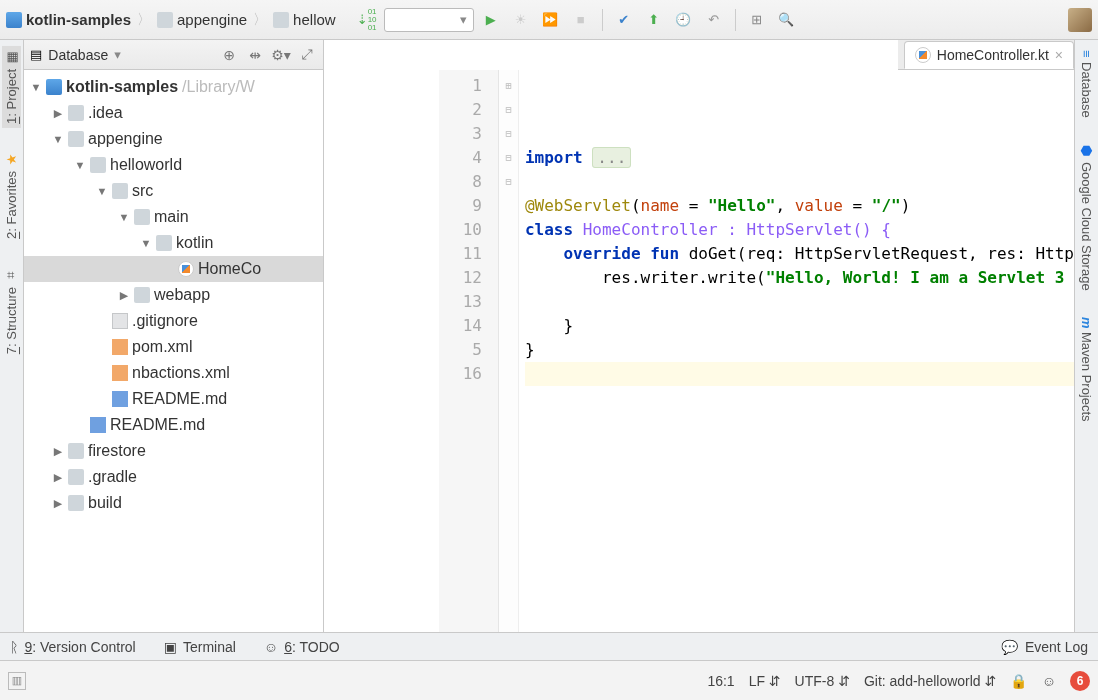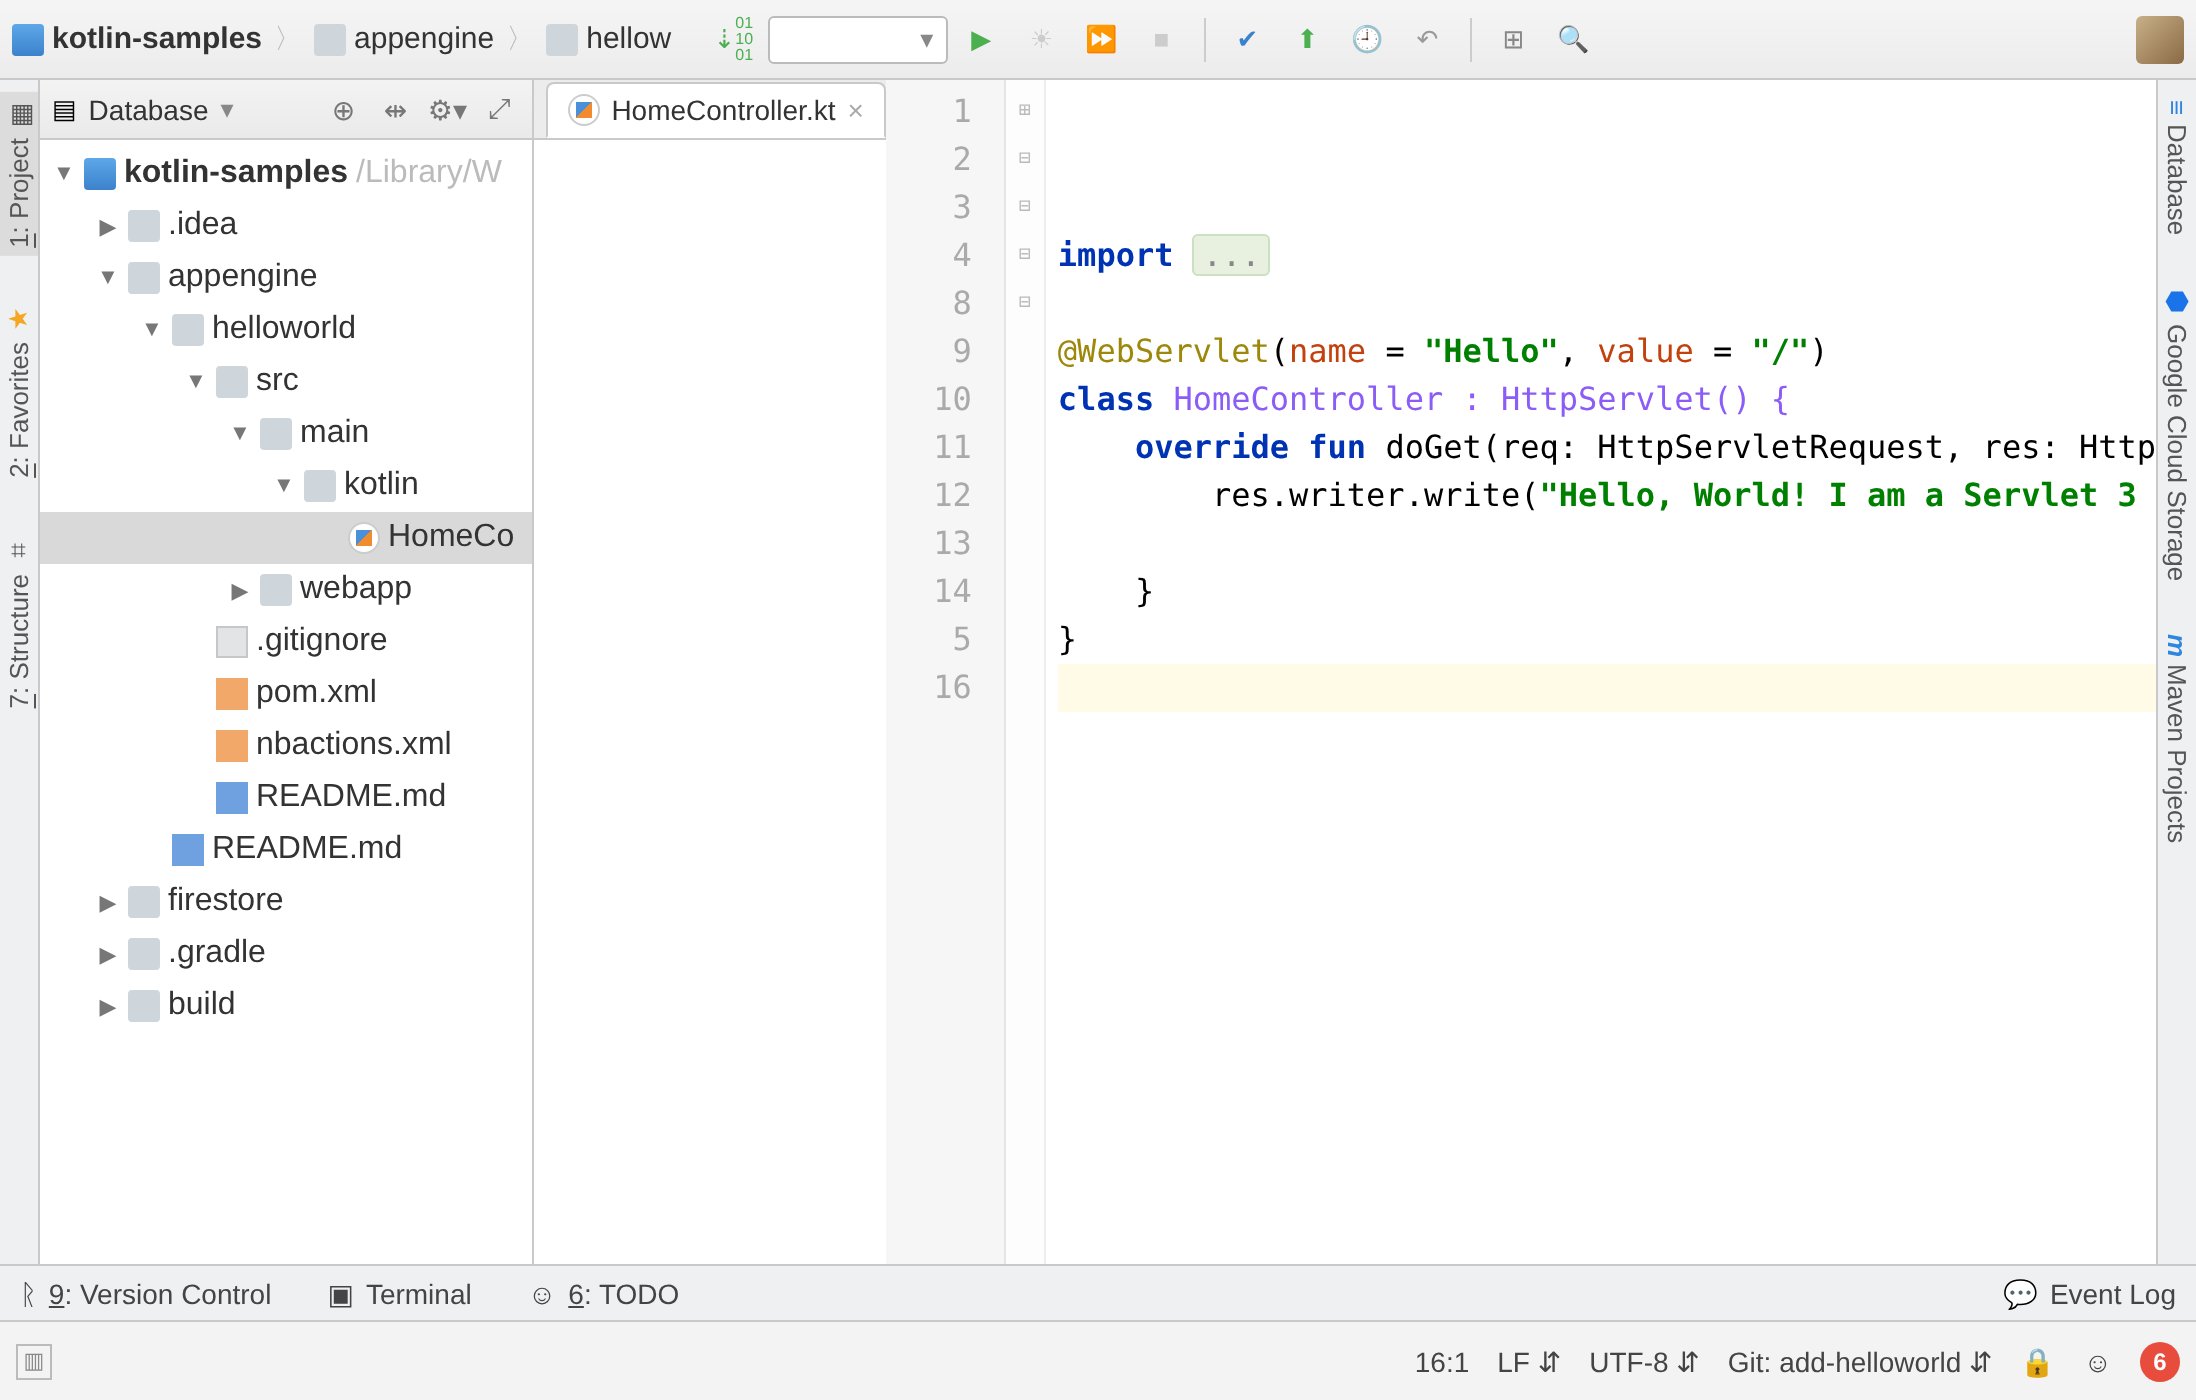--- a/index.html
+++ b/index.html
@@ -41,7 +41,7 @@
 .kt-icon { width:16px;height:16px; border-radius:50%; background:#fff; border:1px solid #ccc; position:relative; display:inline-flex; align-items:center; justify-content:center; }
 .kt-icon::after { content:""; width:8px;height:8px; background:linear-gradient(135deg,#4a90d9 50%,#f28a2e 50%);}
 
-.editor-area { flex:1; display:flex; flex-direction:row; background:#fff; }
+.editor-area { flex:1; display:flex; flex-direction:column; background:#fff;align-items:flex-end; }
 .tab-bar { height:30px; background:#ececec; border-bottom:1px solid #c9c9c9; display:flex; align-items:flex-end; }
 .editor-tab { height:28px; background:#fff; border:1px solid #c9c9c9; border-bottom:1px solid #fff; display:flex; align-items:center; gap:6px; padding:0 10px; font-size:14px; color:#333; margin-left:6px; border-radius:4px 4px 0 0; cursor:pointer;}
 .tab-close { color:#aaa; cursor:pointer; }

